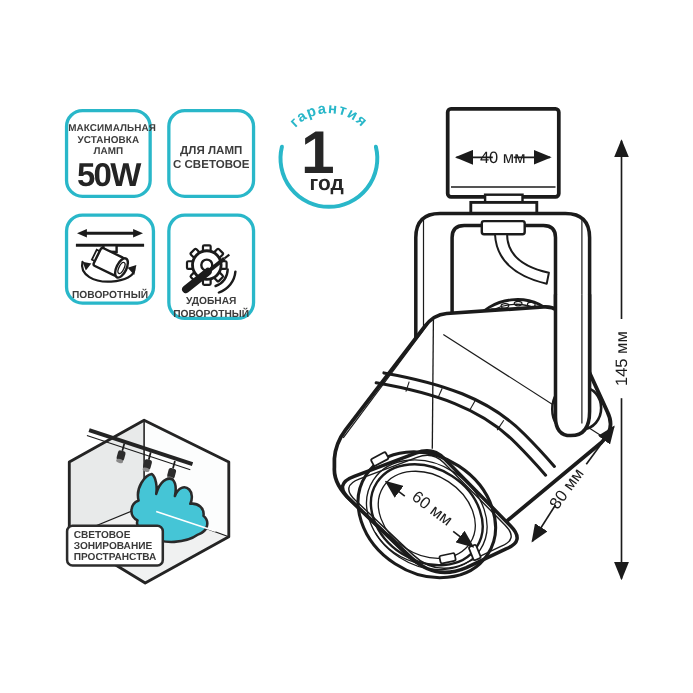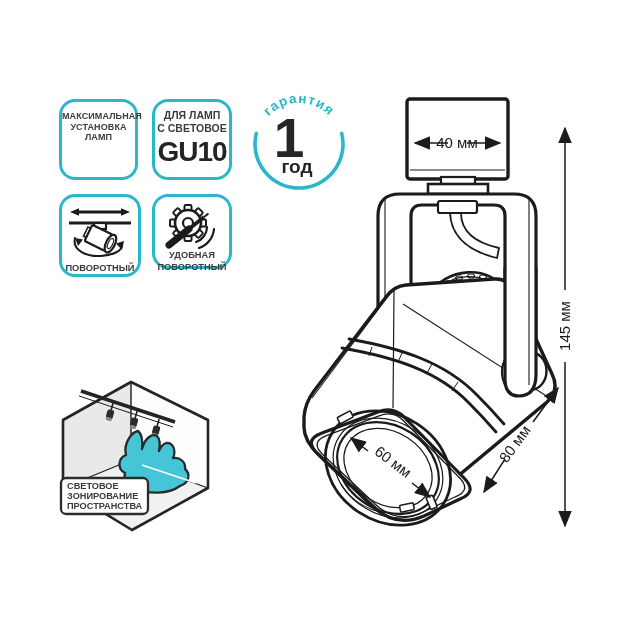--- a/index.html
+++ b/index.html
@@ -10,7 +10,7 @@
   .badge{position:absolute;border:3px solid #29b7c9;border-radius:16px;background:#fff;
          text-align:center;box-sizing:border-box;color:#3c3c3c;}
   .badge.b1{left:59px;top:99px;width:79px;height:81px;padding-top:9px;}
-  .badge.b2{left:152px;top:99px;width:80px;height:81px;padding-top:7px;}
+  .badge.b2{left:152px;top:99px;width:80px;height:81px;padding-top:29px;}
   .badge.b3{left:59px;top:194px;width:82px;height:83px;padding-top:9px;}
   .badge.b4{left:152px;top:194px;width:80px;height:75px;padding-top:6px;}
   .b-small{font-size:9px;font-weight:bold;line-height:1.18;letter-spacing:.1px;}

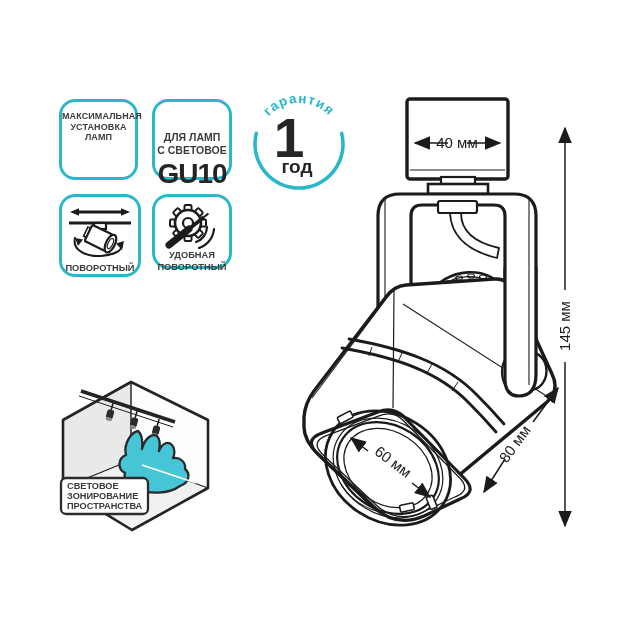--- a/index.html
+++ b/index.html
@@ -45,6 +45,7 @@
     <div class="b-small">МАКСИМАЛЬНАЯ</div>
     <div class="b-small">УСТАНОВКА</div>
     <div class="b-small">ЛАМП</div>
+    <div class="b-value">50W</div>
   </div>
 
   <div class="badge b2">

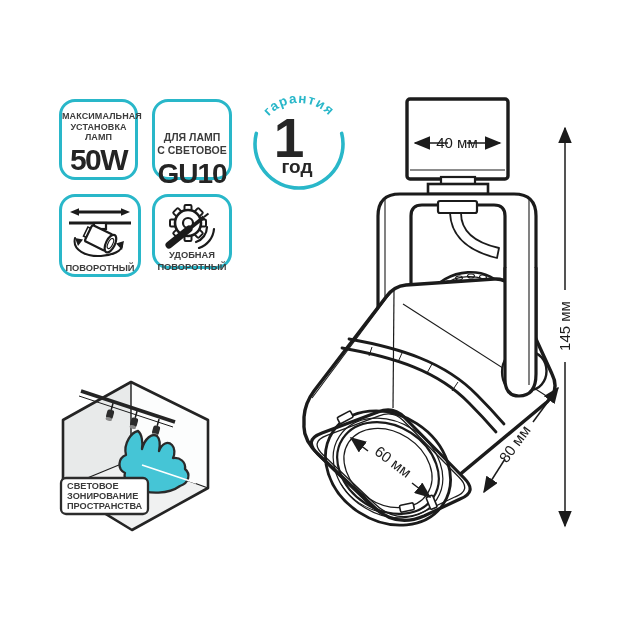--- a/index.html
+++ b/index.html
@@ -51,7 +51,6 @@
   <div class="badge b2">
     <div class="b-small2">ДЛЯ ЛАМП</div>
     <div class="b-small2">С СВЕТОВОЕ</div>
-    <div class="b-value2">GU10</div>
   </div>
 
   <div class="badge b3">

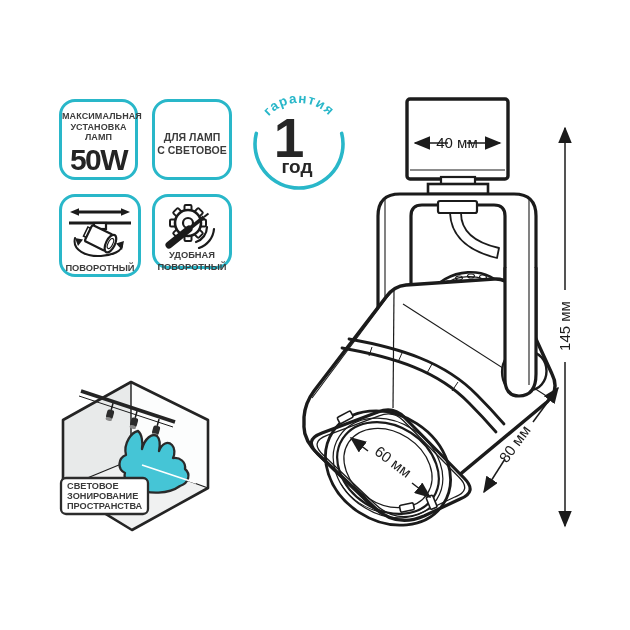--- a/index.html
+++ b/index.html
@@ -12,7 +12,7 @@
   .badge.b1{left:59px;top:99px;width:79px;height:81px;padding-top:9px;}
   .badge.b2{left:152px;top:99px;width:80px;height:81px;padding-top:29px;}
   .badge.b3{left:59px;top:194px;width:82px;height:83px;padding-top:9px;}
-  .badge.b4{left:152px;top:194px;width:80px;height:75px;padding-top:6px;}
+  .badge.b4{left:152px;top:194px;width:80px;height:97px;padding-top:24px;}
   .b-small{font-size:9px;font-weight:bold;line-height:1.18;letter-spacing:.1px;}
   .b-small2{font-size:10.5px;font-weight:bold;line-height:1.25;}
   .b-value{font-size:30px;font-weight:800;color:#242424;letter-spacing:-1.5px;line-height:1;margin-top:2px;}

